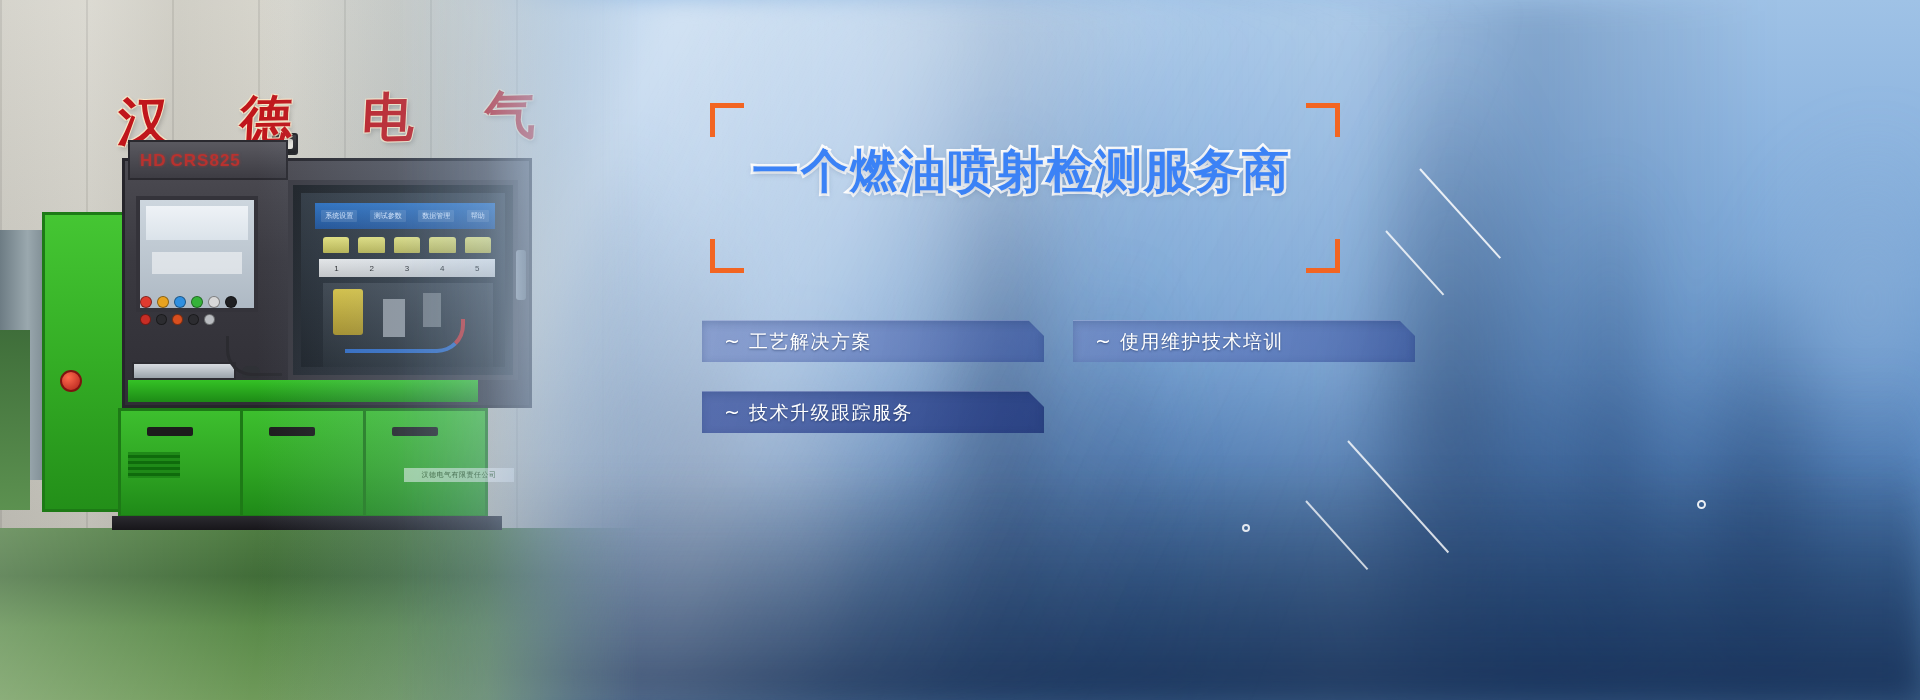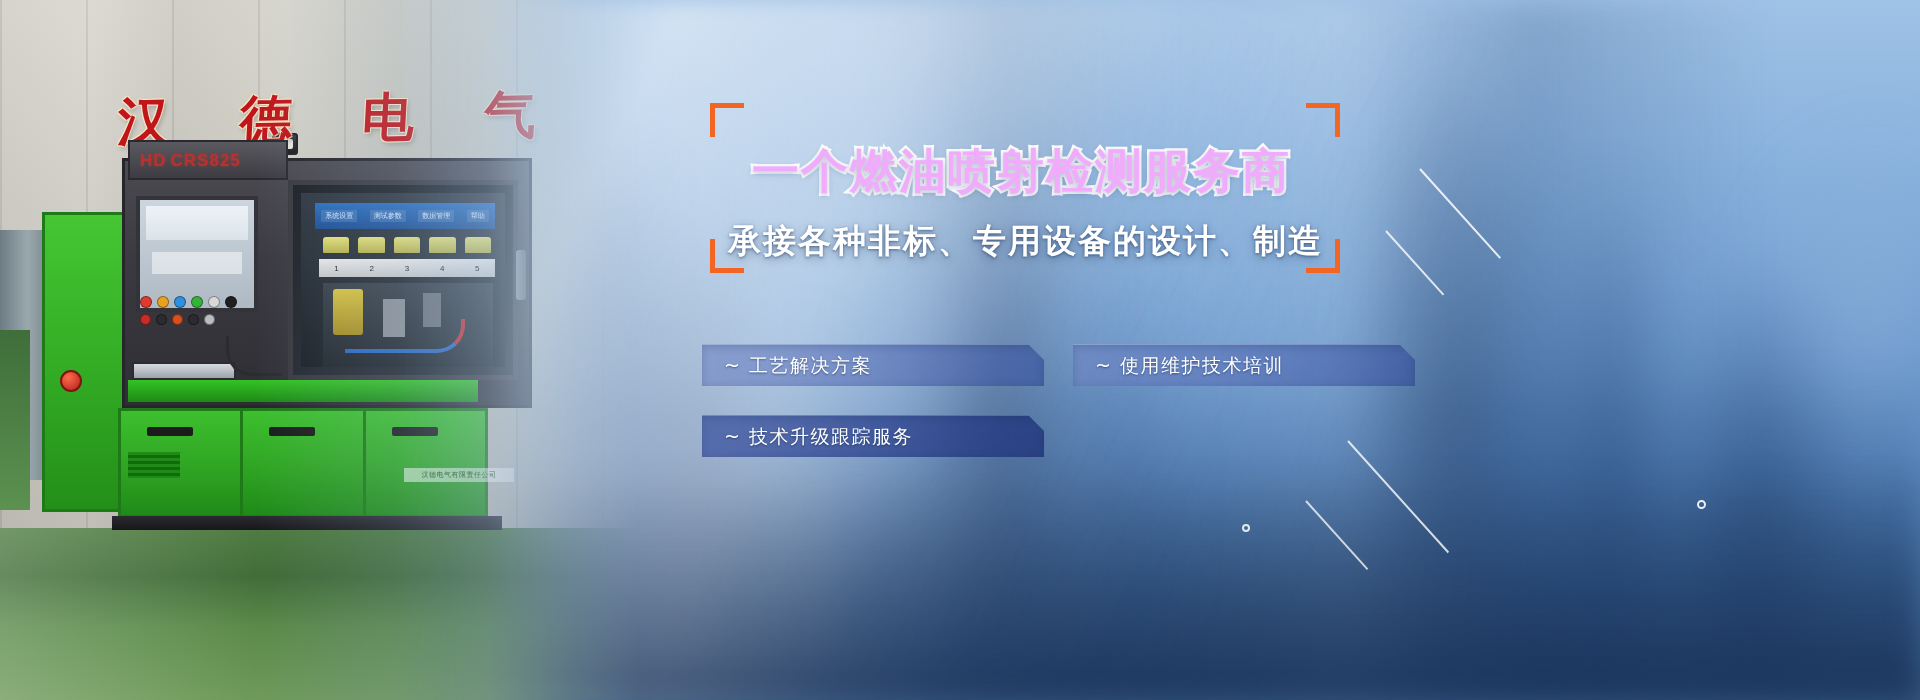--- a/index.html
+++ b/index.html
@@ -295,7 +295,7 @@
     position:absolute; left:752px; top:140px;
     font-family:"DejaVu Sans","Liberation Sans",sans-serif;
     font-size:47px; font-weight:800; letter-spacing:2px;
-    color:#f0abfc; white-space:nowrap;
+    color:#3b82f6; white-space:nowrap;
     -webkit-text-stroke:5px #ffffff;
     paint-order:stroke fill;
     text-shadow:0 2px 6px rgba(40,70,110,.35);

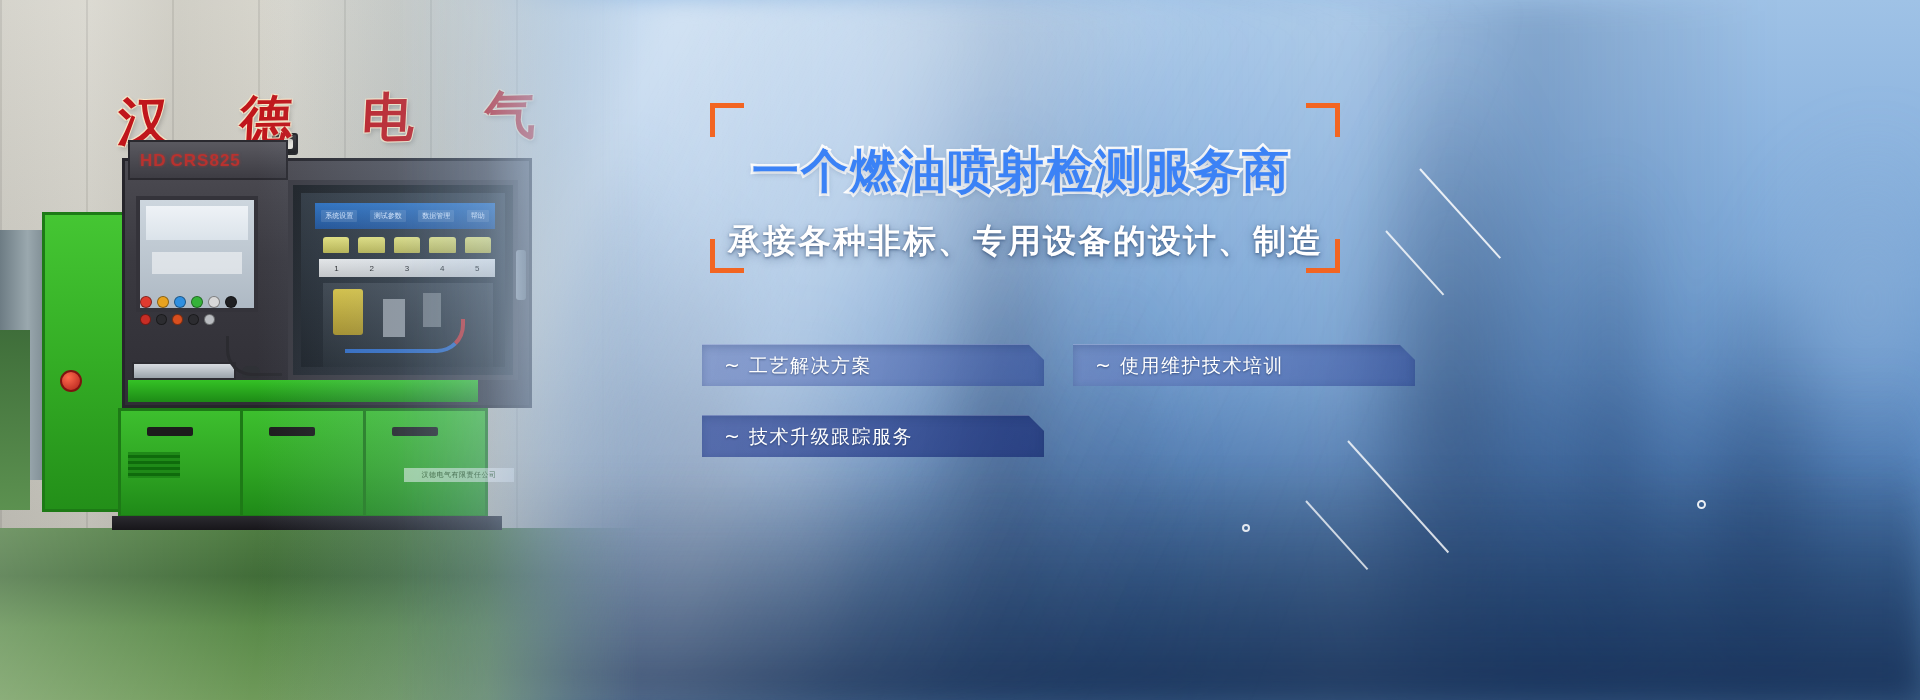--- a/index.html
+++ b/index.html
@@ -460,7 +460,6 @@
       </div>
 
     <div class="headline">一个燃油喷射检测服务商</div>
-    <div class="subtitle">承接各种非标、专用设备的设计、制造</div>
 
     <div class="features">
       <div class="feature f1">

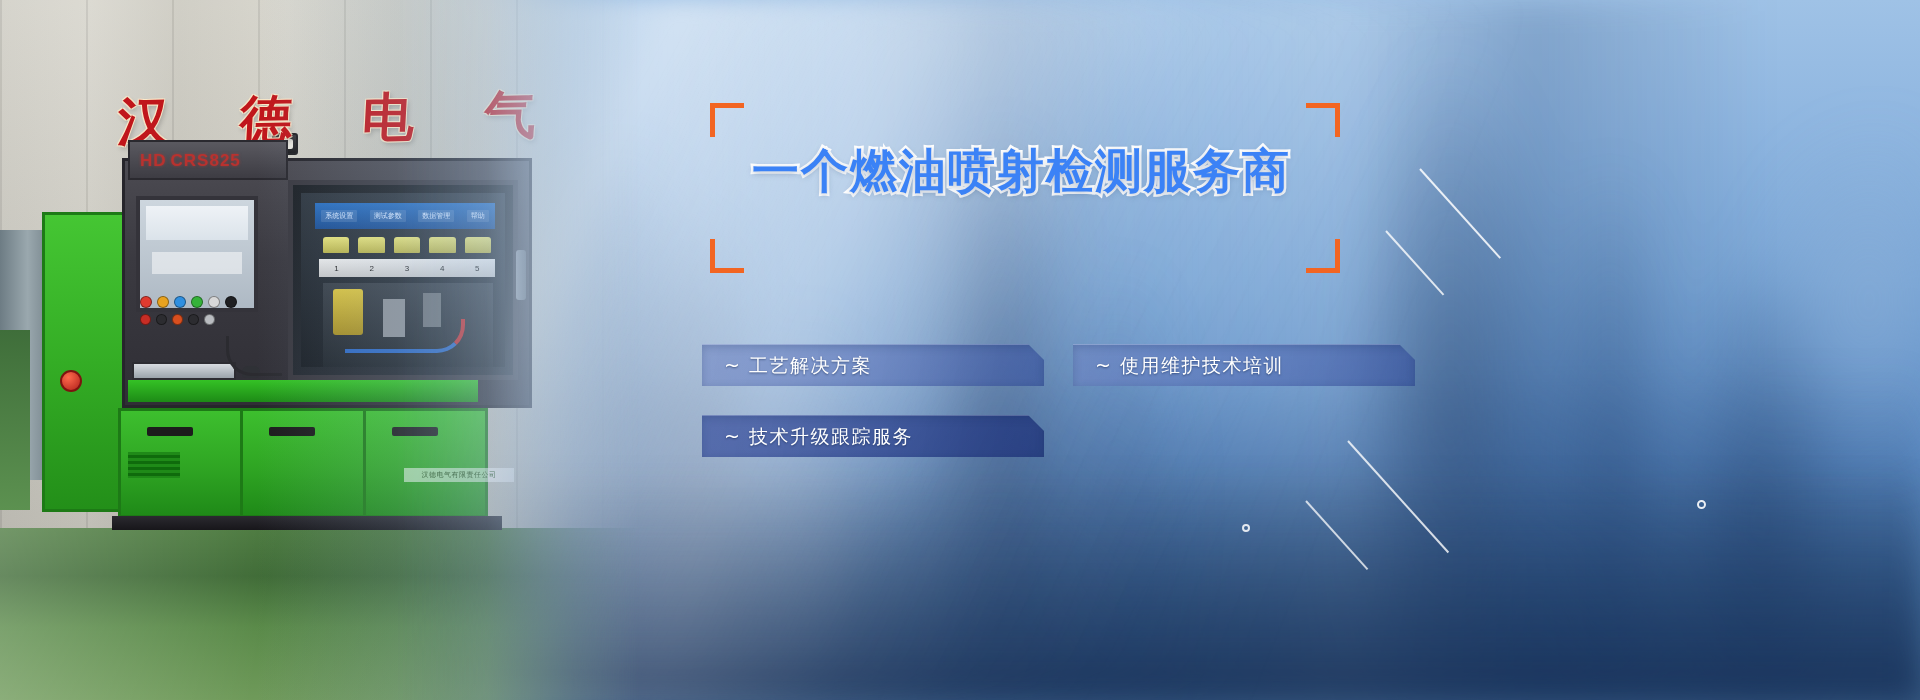--- a/index.html
+++ b/index.html
@@ -309,7 +309,7 @@
   }
 
   .features{
-    position:absolute; left:702px; top:344px;
+    position:absolute; left:702px; top:320px;
     display:grid; grid-template-columns:342px 342px; grid-gap:20px 42px;gap:29px;
   }
   .feature{

